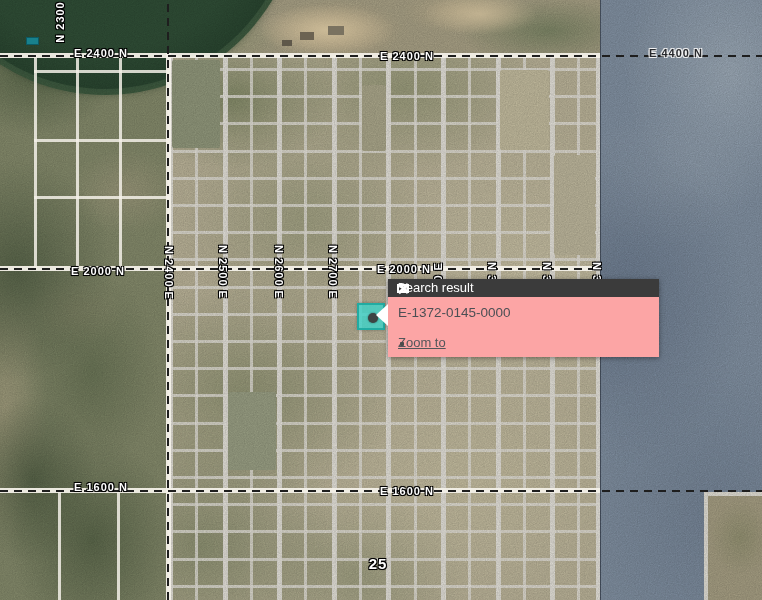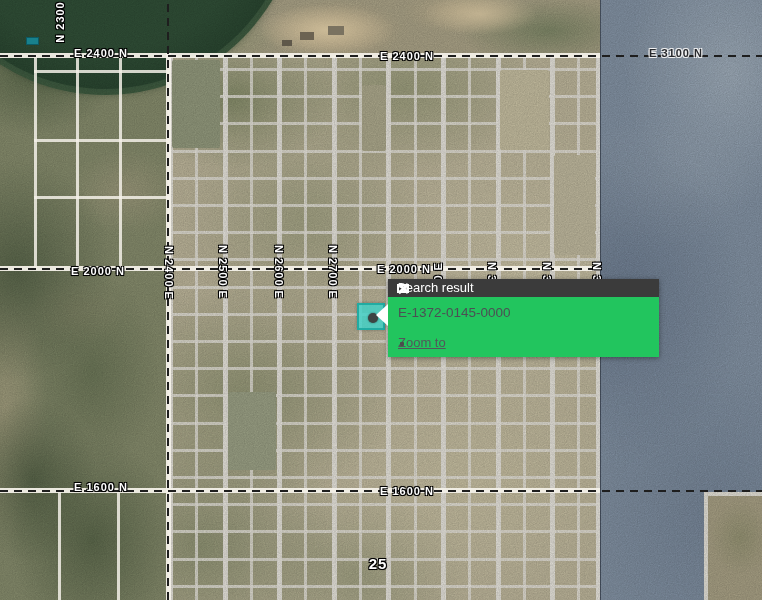--- a/index.html
+++ b/index.html
@@ -199,7 +199,7 @@
   <div class="maplabel vert-up" style="left:60px;top:22px;">N 2300</div>
   <div class="maplabel" style="left:101px;top:53px;">E 2400 N</div>
   <div class="maplabel" style="left:407px;top:56px;">E 2400 N</div>
-  <div class="maplabel dark" style="left:676px;top:53px;">E 3100 N</div>
+  <div class="maplabel dark" style="left:676px;top:53px;">E 4400 N</div>
   <div class="maplabel" style="left:98px;top:271px;">E 2000 N</div>
   <div class="maplabel" style="left:404px;top:269px;">E 2000 N</div>
   <div class="maplabel" style="left:101px;top:487px;">E 1600 N</div>

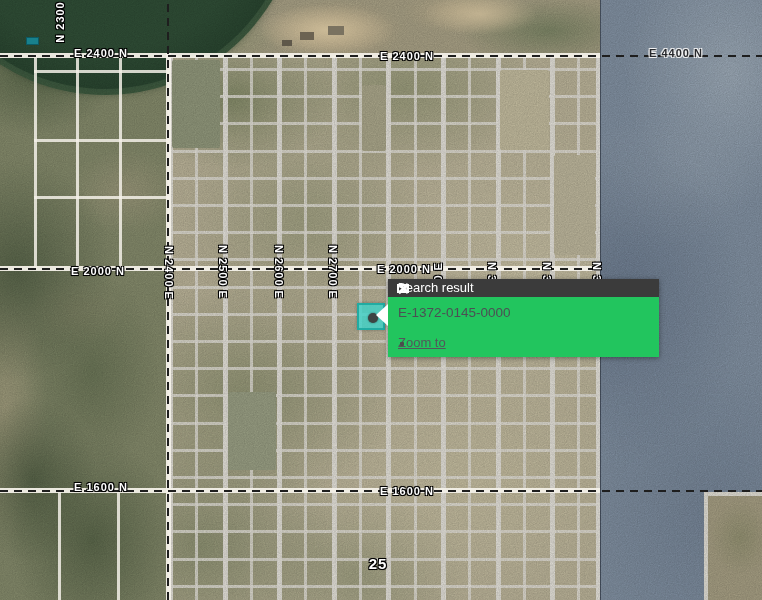--- a/index.html
+++ b/index.html
@@ -138,7 +138,7 @@
   }
   .icon-close::before{transform:rotate(45deg);}
   .icon-close::after{transform:rotate(-45deg);}
-  .popup-body{left:0;top:18px;right:0;bottom:0;background:#22c55e;}
+  .popup-body{left:0;top:18px;right:0;bottom:0;background:#fca5a5;}
   .popup-result{left:10px;top:8px;font-size:13.5px;color:#4c4f54;position:absolute;}
   .popup-footer{left:10px;right:10px;bottom:7px;height:16px;display:flex;align-items:center;justify-content:space-between;}
   .popup-footer > *{position:static;}

